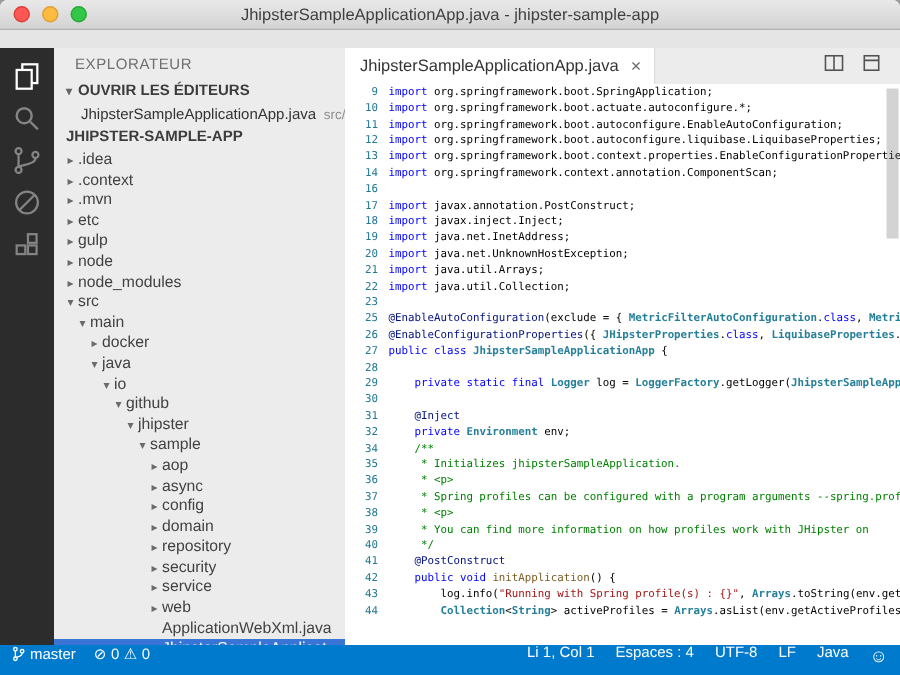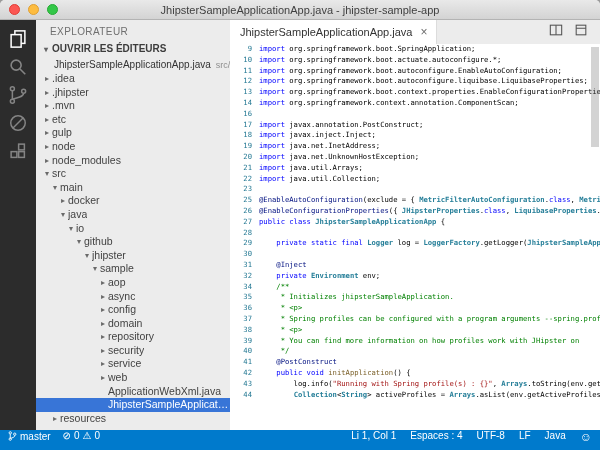--- a/index.html
+++ b/index.html
@@ -16,7 +16,7 @@
   .tl.green { background:#33c748; border:1px solid #27aa35; }
   .title { position:absolute; left:0; right:0; text-align:center; font-size:11px; color:#3f3f3f; white-space:nowrap; }
 
-  .main { flex:1; display:flex; min-height:0; }
+  .main { flex:1; display:flex; min-height:0;margin-top:12px; }
 
   
   .activitybar { width:36px; flex:0 0 auto; background:#2c2c2c; display:flex; flex-direction:column; align-items:center; padding-top:5px; }

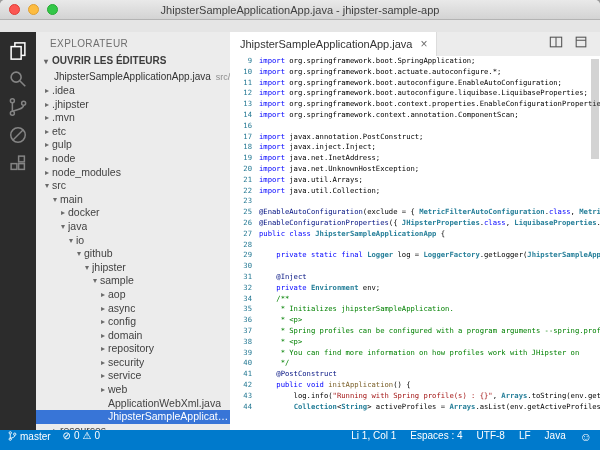--- a/index.html
+++ b/index.html
@@ -128,6 +128,9 @@
       </div>
       <div class="open-editor-row">
         <span class="oe-label">JhipsterSampleApplicationApp.java</span><span class="detail">src/m...</span>
+      </div>
+      <div class="project-header">
+        <span>JHIPSTER-SAMPLE-APP</span>
       </div>
       <div class="tree">
           <div class="tree-row" style="padding-left: 6px;">

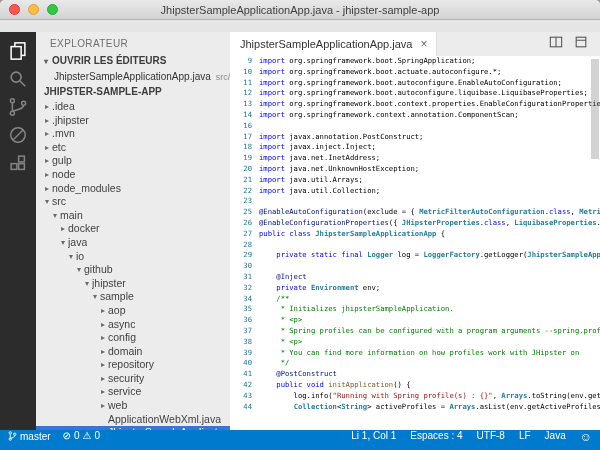--- a/index.html
+++ b/index.html
@@ -139,7 +139,7 @@
           </div>
           <div class="tree-row" style="padding-left: 6px;">
             <span class="chev">▸</span>
-            <span class="tree-label">.jhipster</span>
+            <span class="tree-label">.context</span>
           </div>
           <div class="tree-row" style="padding-left: 6px;">
             <span class="chev">▸</span>

